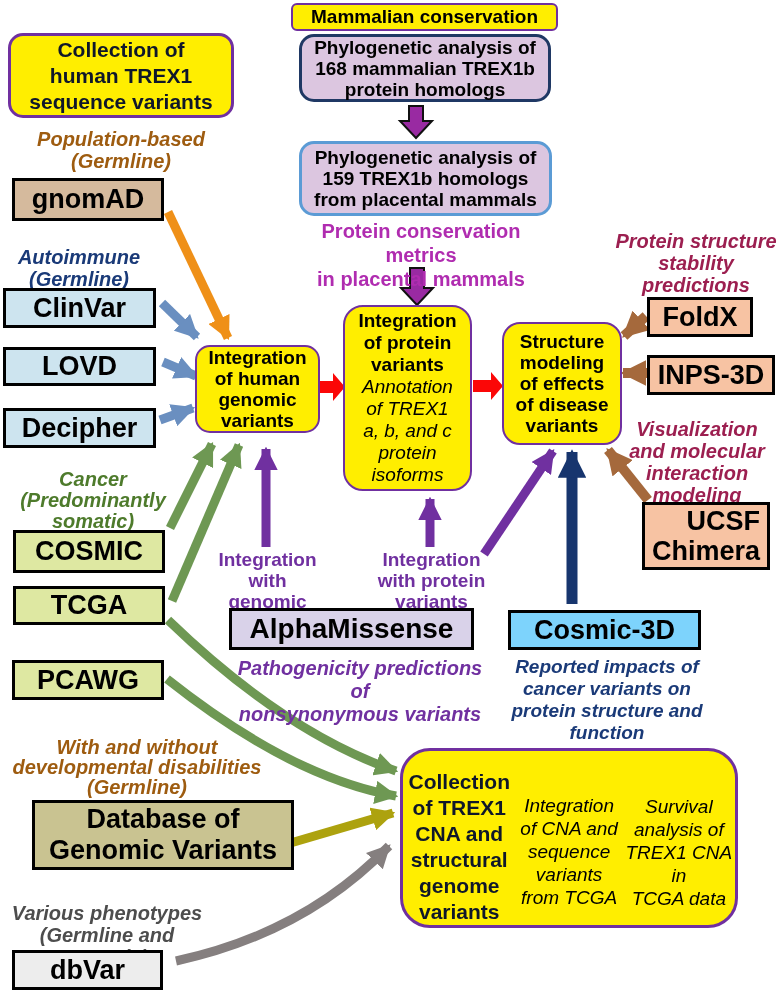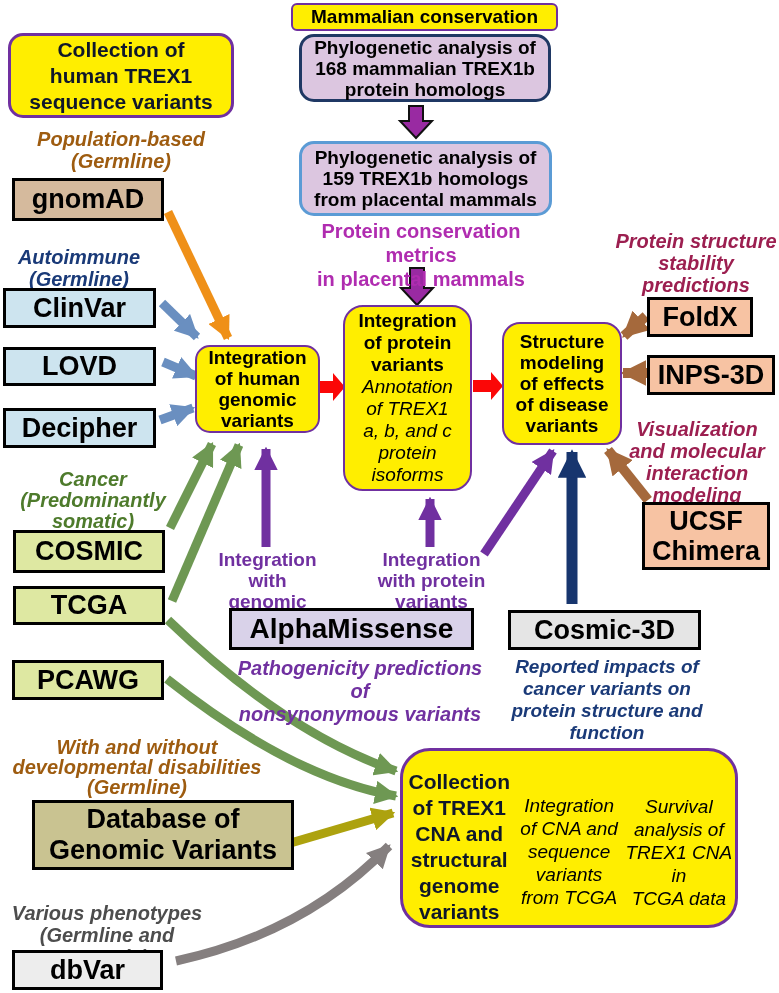--- a/index.html
+++ b/index.html
@@ -16,7 +16,7 @@
   .lgreen{background:#dee8a2;}
   .olive{background:#c9c391;margin-left:24px;}
   .lgray{background:#ededed;}
-  .salmon{background:#f7c3a3;}
+  .salmon{background:#f7c3a3;text-align:right;}
   .lav{background:#d9d2e9;}
   .bgray{background:#e5e5e5;}
   .cap{position:absolute;text-align:center;white-space:pre-line;font-weight:bold;font-style:italic;z-index:1;}

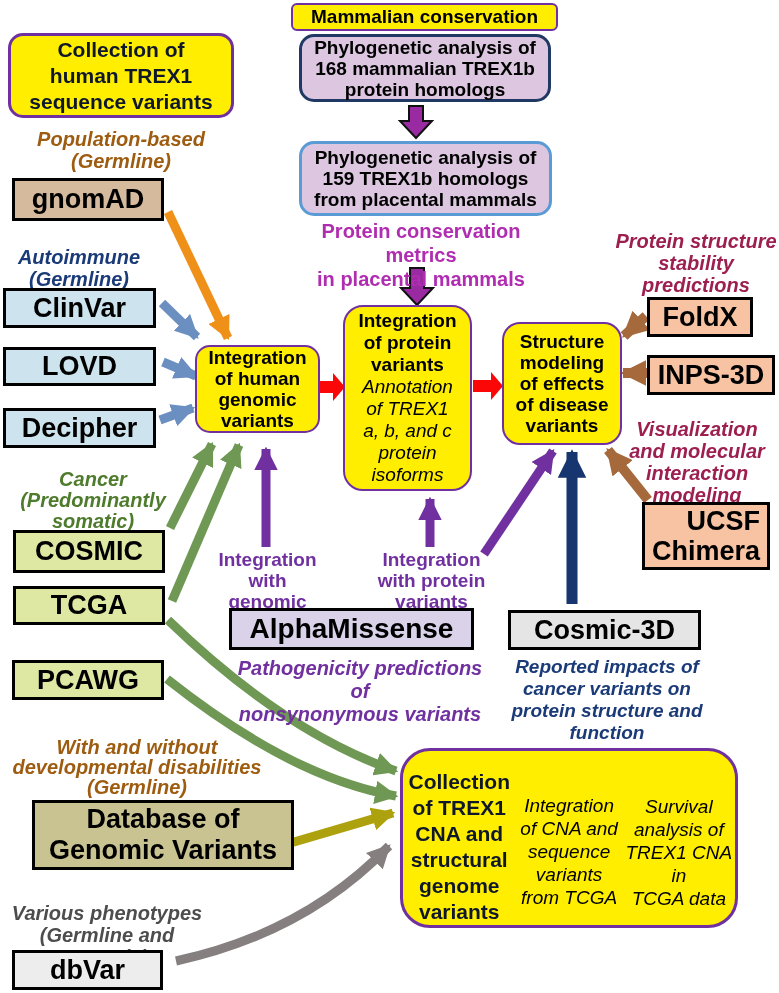--- a/index.html
+++ b/index.html
@@ -18,7 +18,7 @@
   .lgray{background:#ededed;}
   .salmon{background:#f7c3a3;text-align:right;}
   .lav{background:#d9d2e9;}
-  .bgray{background:#e5e5e5;}
+  .bgray{background:#7dd3fc;}
   .cap{position:absolute;text-align:center;white-space:pre-line;font-weight:bold;font-style:italic;z-index:1;}
   .capb{position:absolute;text-align:center;white-space:pre-line;font-weight:bold;z-index:1;}
   .fs27{font-size:27px;}

